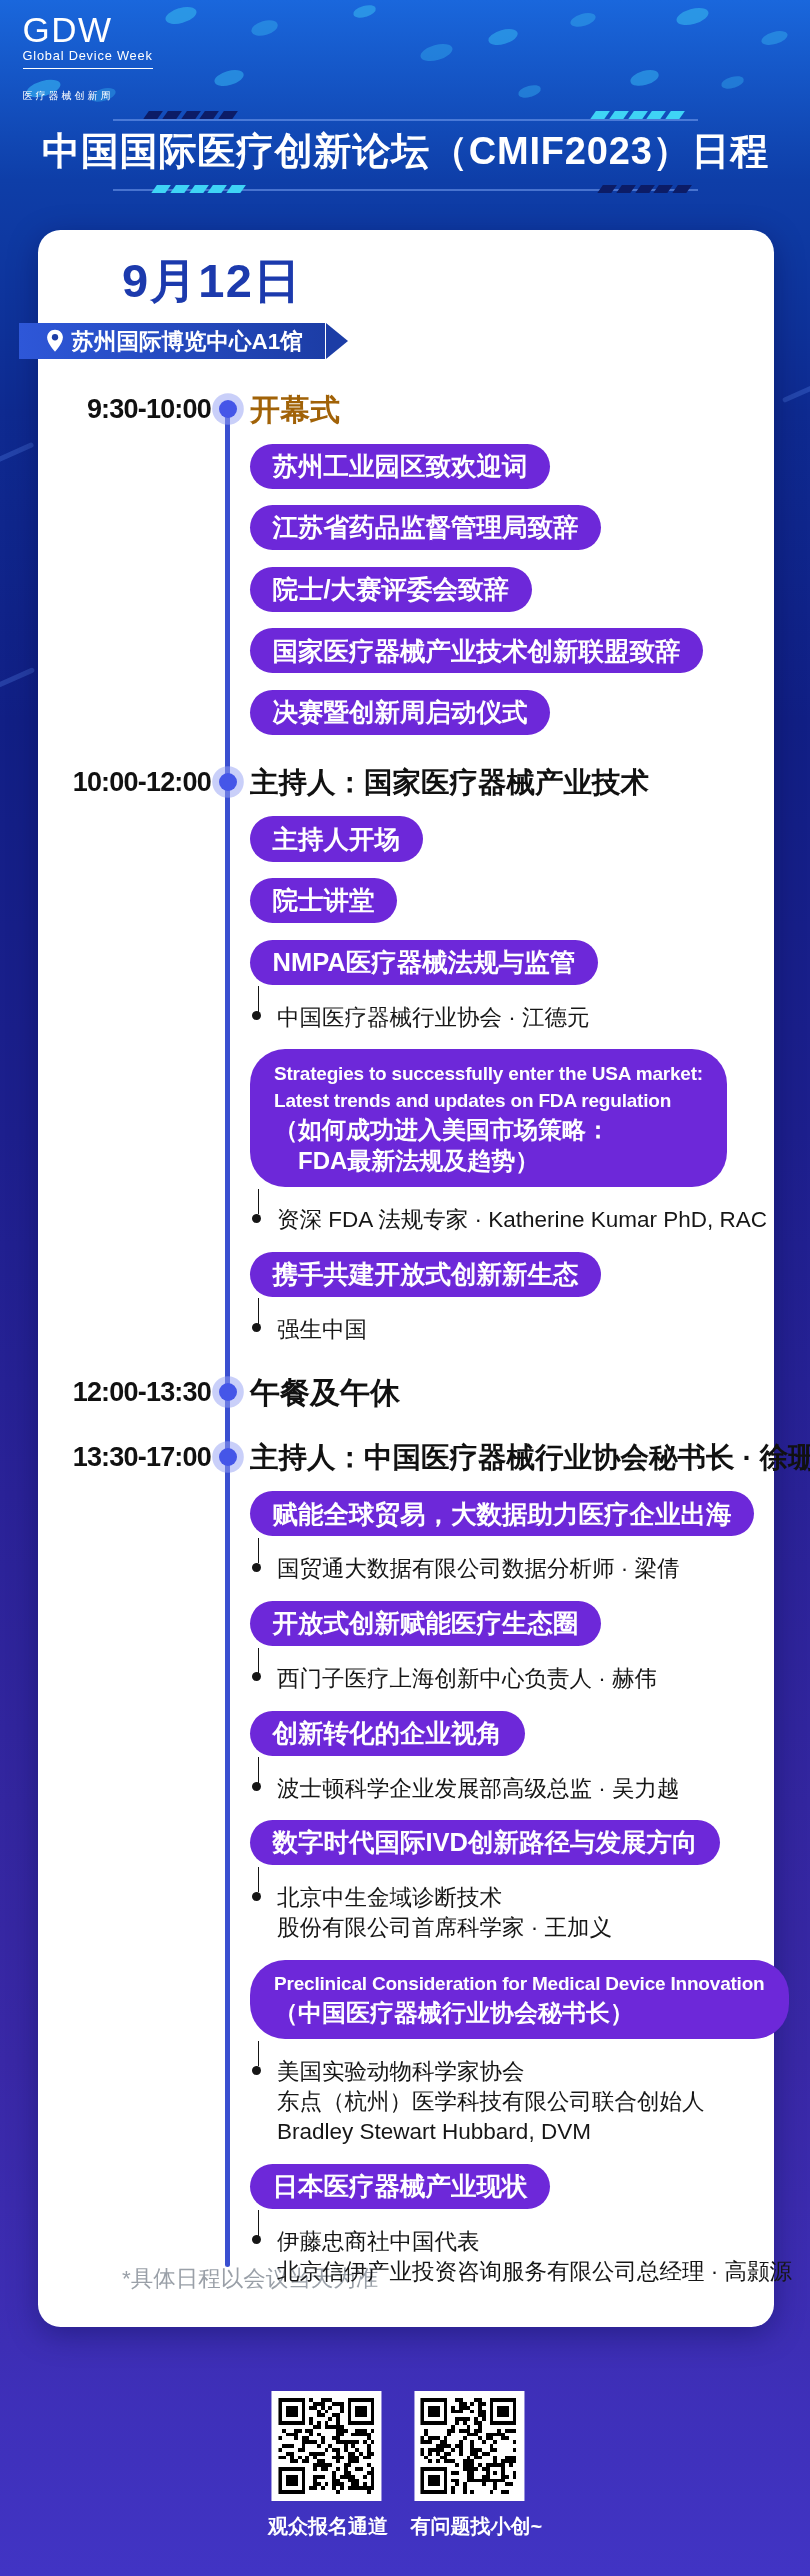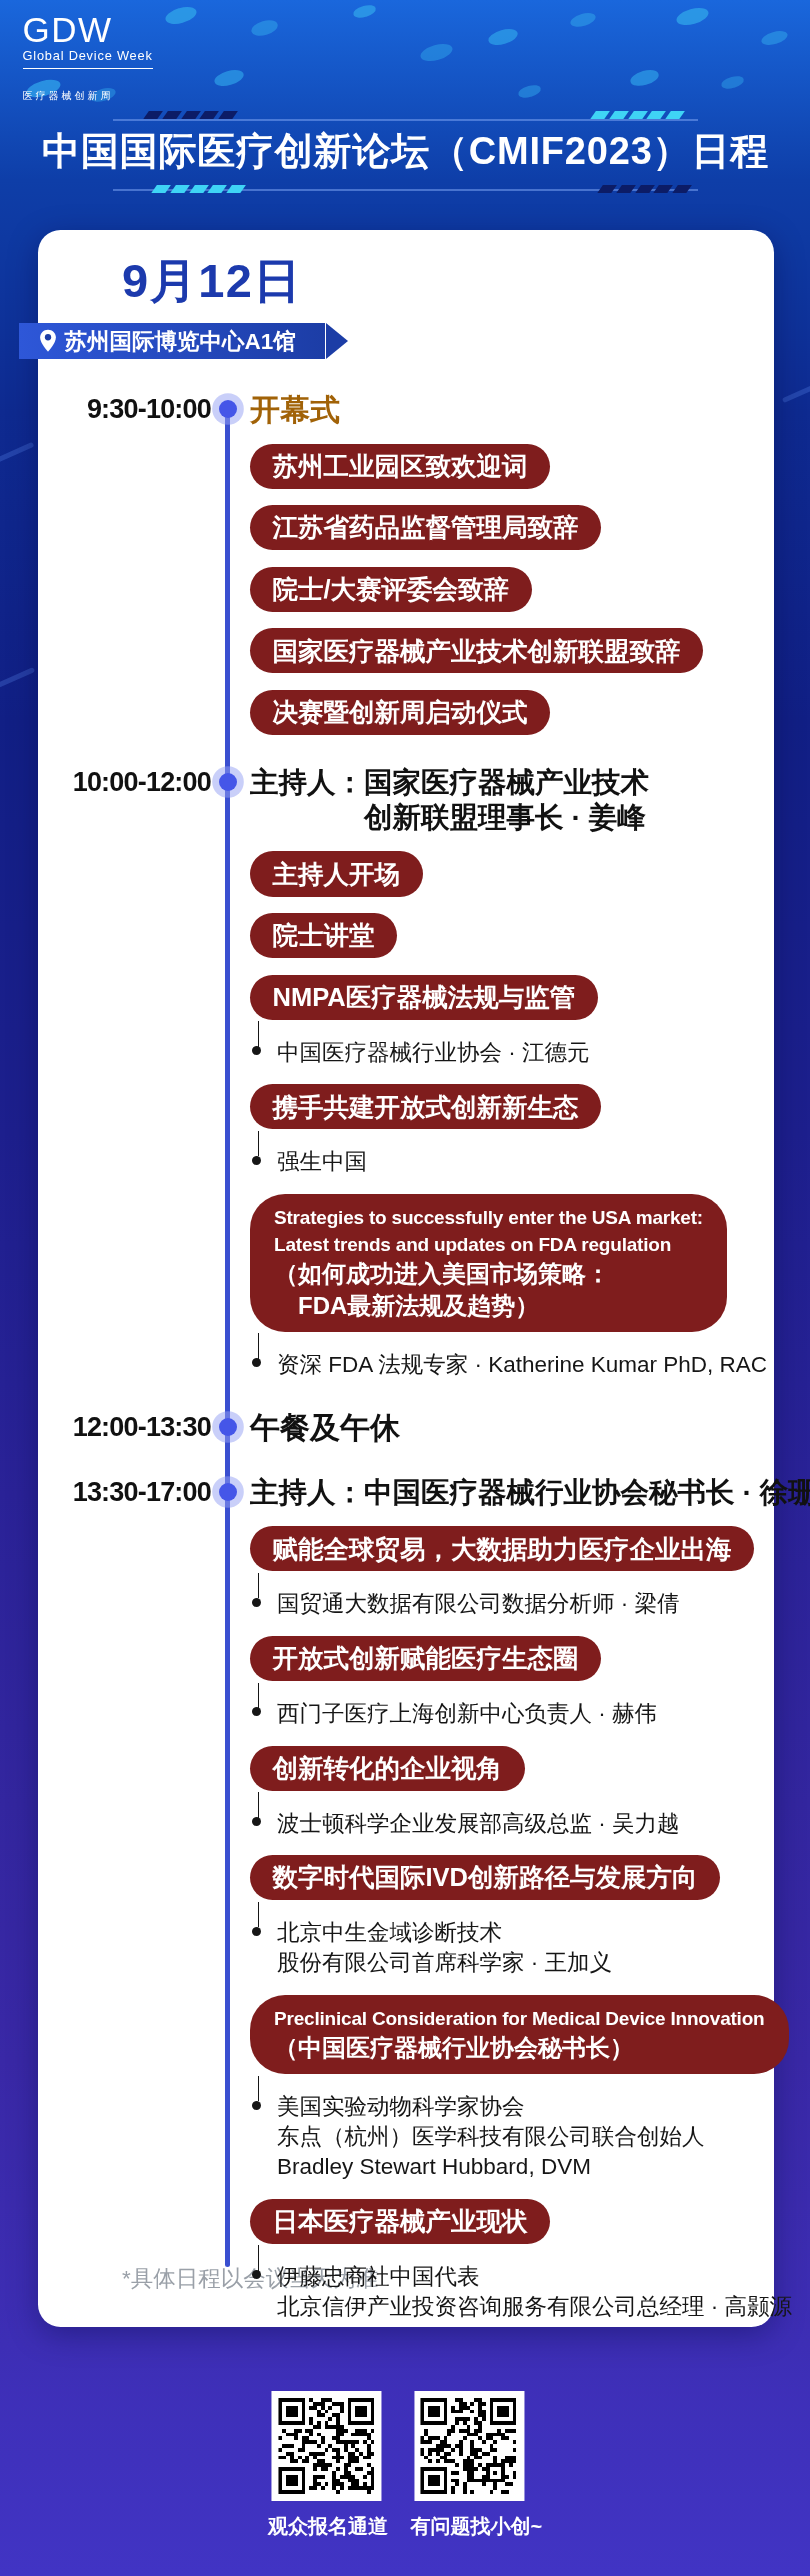--- a/index.html
+++ b/index.html
@@ -28,7 +28,7 @@
   .date{margin:19.5px 0 0 84px;font-size:47px;font-weight:bold;color:#1c3aad;letter-spacing:1.5px;}
   .ribbon{position:relative;left:-19px;margin-top:10.5px;height:36px;width:306px;display:flex;align-items:center;
     background:linear-gradient(90deg,#2e57d8,#1c3da6);color:#fff;font-size:22.5px;font-weight:bold;
-    padding-left:20px;box-sizing:border-box;gap:7.5px;}
+    padding-left:27px;box-sizing:border-box;gap:7.5px;}
   .ribbon:after{content:'';position:absolute;right:-22.5px;top:0;border-top:18px solid transparent;
     border-bottom:18px solid transparent;border-left:22.5px solid #1c3da6;}
   .pin{flex:0 0 auto;display:block;}

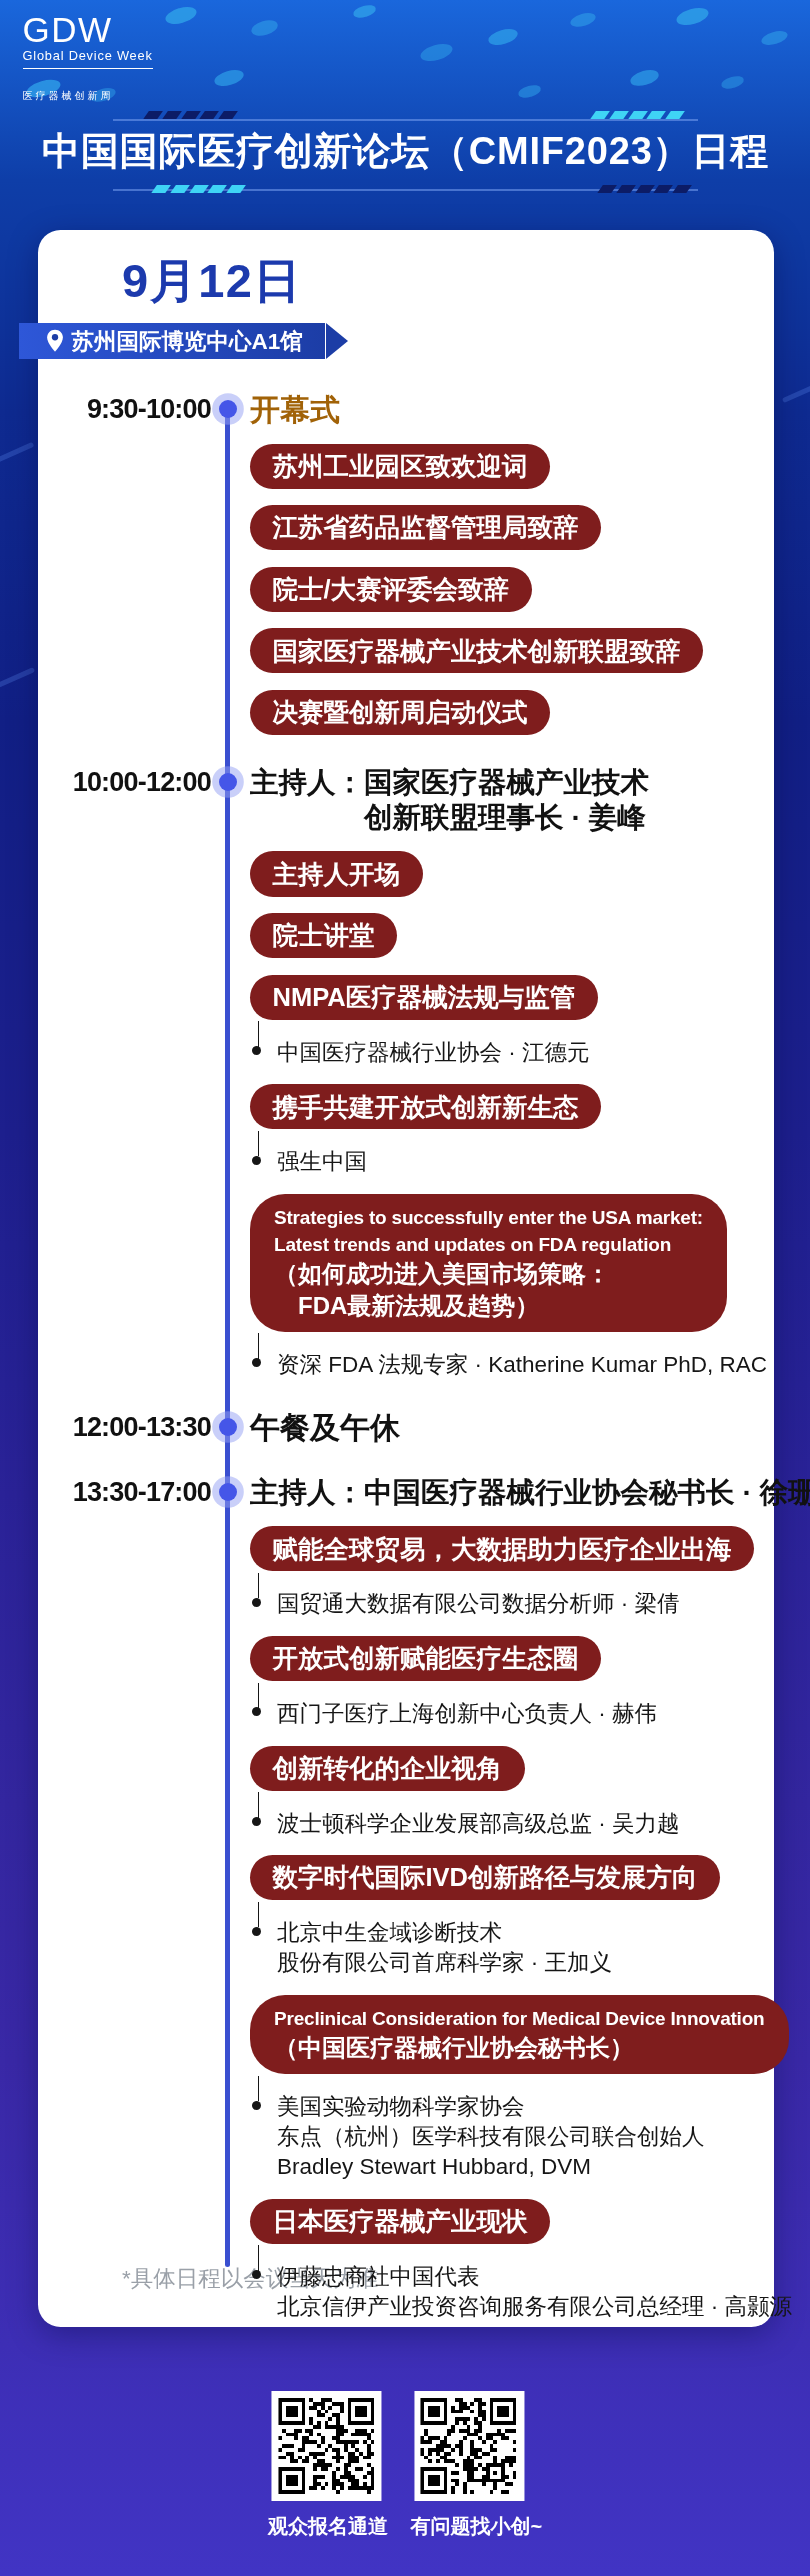--- a/index.html
+++ b/index.html
@@ -48,7 +48,7 @@
   .host-line.indent{padding-left:114px;}
   .sec-items{grid-column:3;padding-left:6px;}
   .item{margin-top:16.5px;}
-  .pill{display:inline-block;width:max-content;background:#7f1d1d;color:#fff;border-radius:30px;
+  .pill{display:inline-block;width:max-content;background:#6d28d9;color:#fff;border-radius:30px;
     padding:8.3px 22.5px;font-size:25.5px;font-weight:bold;line-height:28.5px;white-space:nowrap;}
   .pill.multi{border-radius:35px;padding:10.5px 24px;}
   .pill .pl-en{font-size:19px;line-height:27px;letter-spacing:-0.2px;}

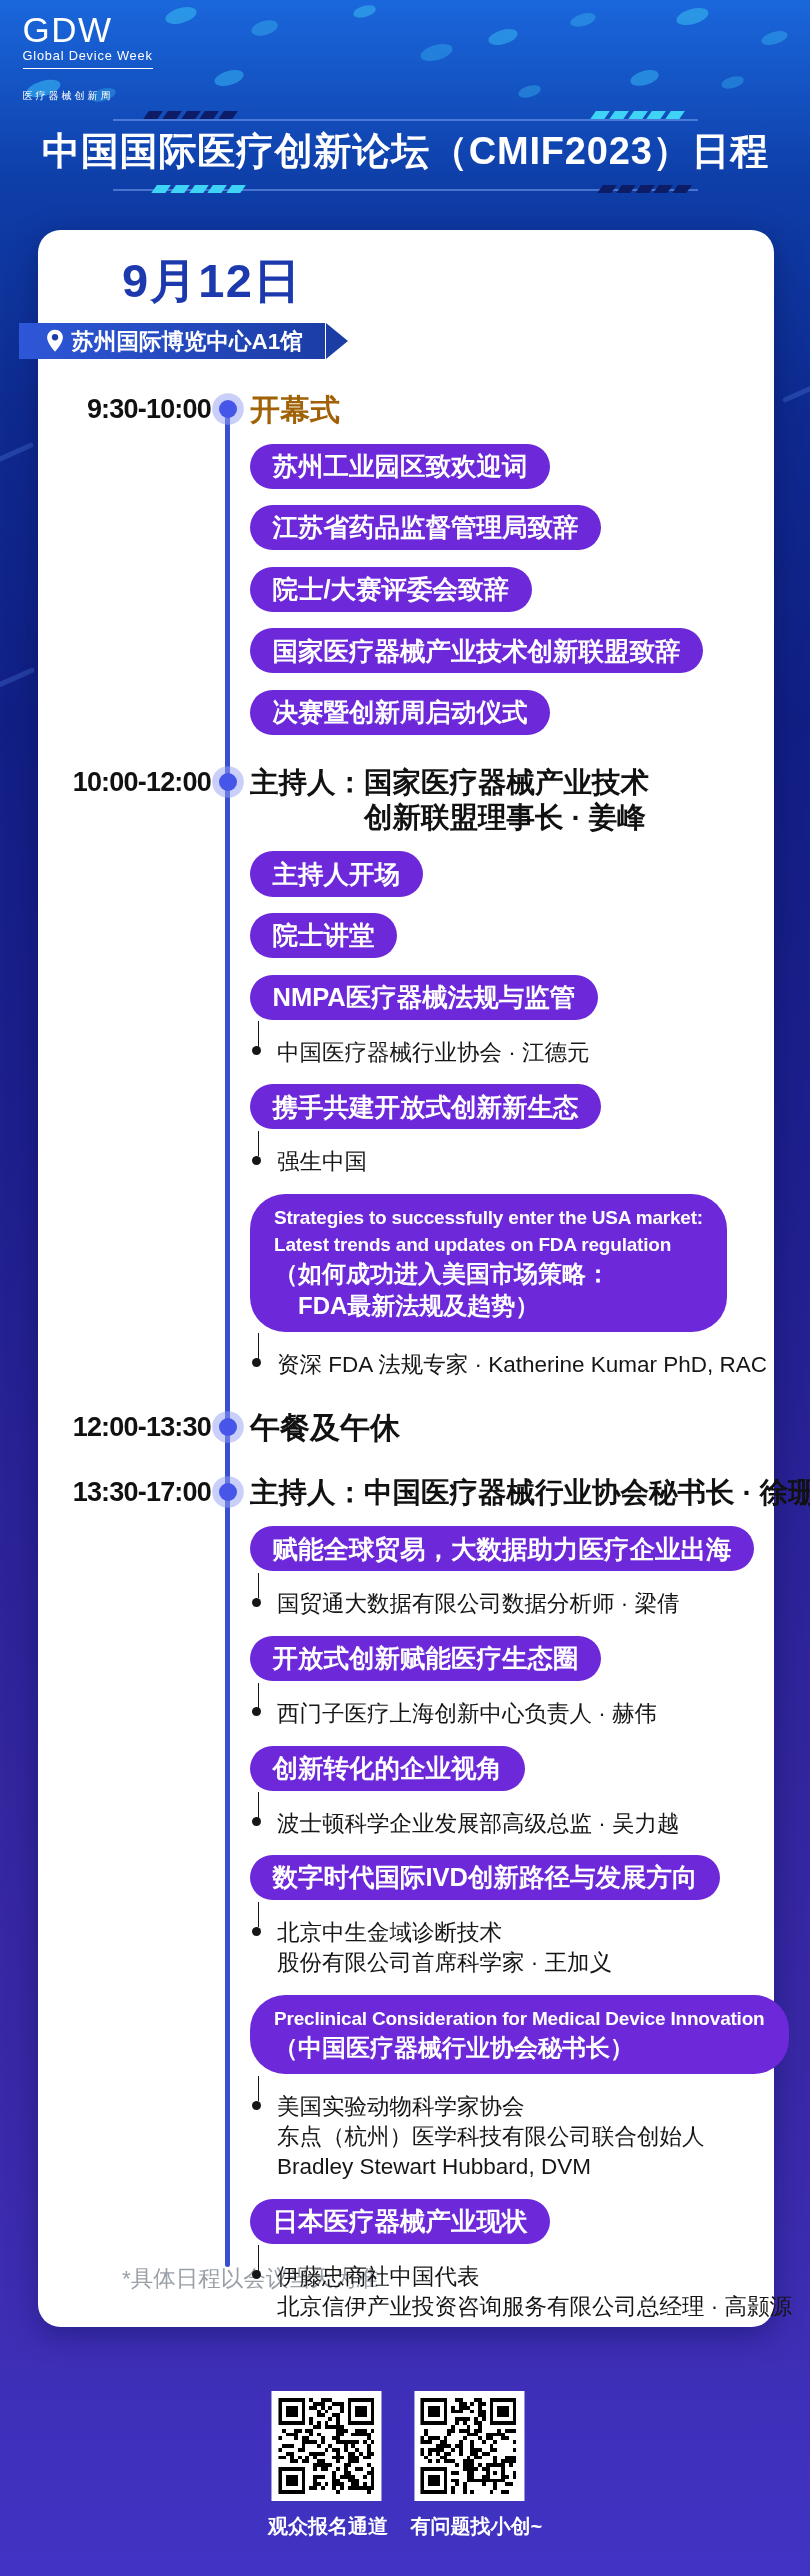--- a/index.html
+++ b/index.html
@@ -162,7 +162,6 @@
           </div>
           <div class="sec-head">
             <div class="host-line">主持人：国家医疗器械产业技术</div>
-            <div class="host-line indent">创新联盟理事长 · 姜峰</div>
           </div>
           <div class="sec-items">
             <div class="item"><div class="pill">主持人开场</div></div>

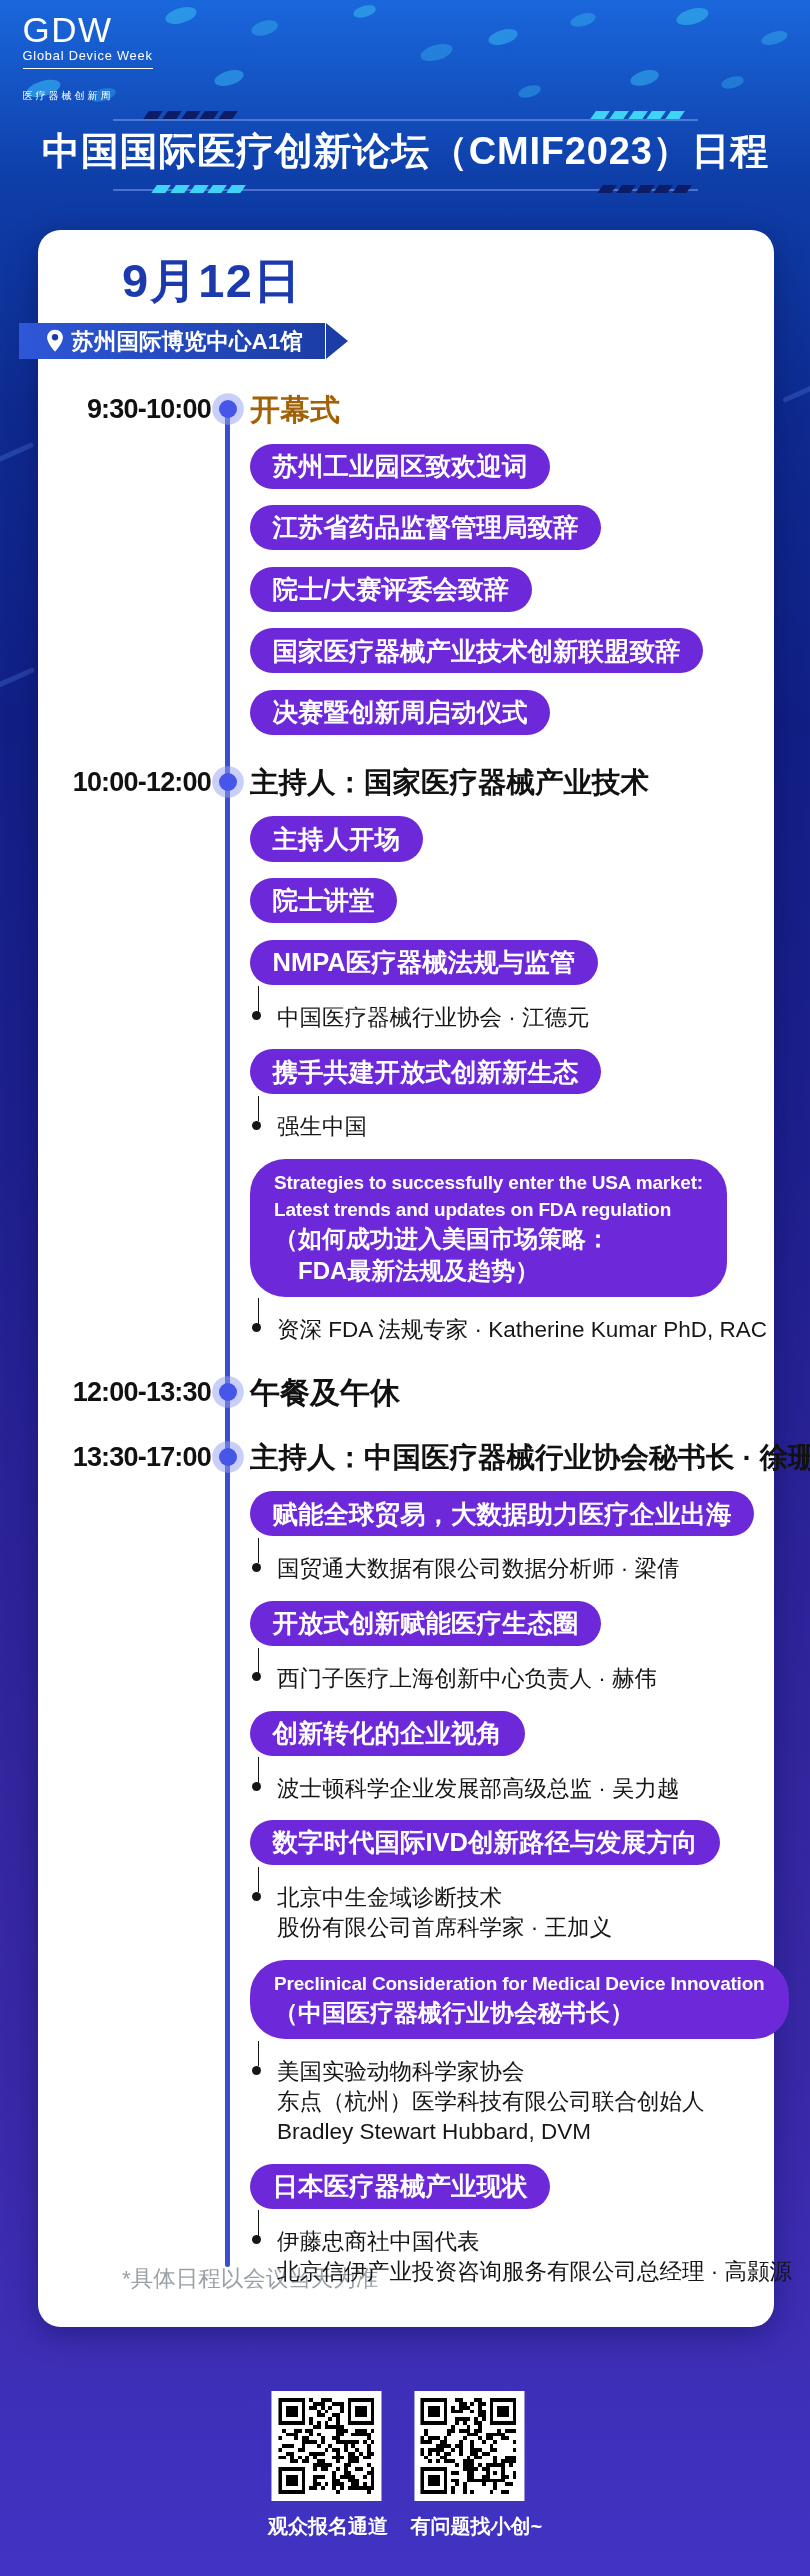--- a/index.html
+++ b/index.html
@@ -169,11 +169,11 @@
             <div class="item"><div class="pill">NMPA医疗器械法规与监管</div><div class="speakers">
                 <div class="spk-line">中国医疗器械行业协会 · 江德元</div>
               </div></div>
+            <div class="item"><div class="pill multi"><div class="pl-en">Strategies to successfully enter the USA market:</div><div class="pl-en">Latest trends and updates on FDA regulation</div><div class="pl-cn">（如何成功进入美国市场策略：</div><div class="pl-cn">　FDA最新法规及趋势）</div></div><div class="speakers">
+                <div class="spk-line">资深 FDA 法规专家 ·  Katherine Kumar PhD, RAC</div>
+              </div></div>
             <div class="item"><div class="pill">携手共建开放式创新新生态</div><div class="speakers">
                 <div class="spk-line">强生中国</div>
-              </div></div>
-            <div class="item"><div class="pill multi"><div class="pl-en">Strategies to successfully enter the USA market:</div><div class="pl-en">Latest trends and updates on FDA regulation</div><div class="pl-cn">（如何成功进入美国市场策略：</div><div class="pl-cn">　FDA最新法规及趋势）</div></div><div class="speakers">
-                <div class="spk-line">资深 FDA 法规专家 ·  Katherine Kumar PhD, RAC</div>
               </div></div>
           </div>
         </div>

